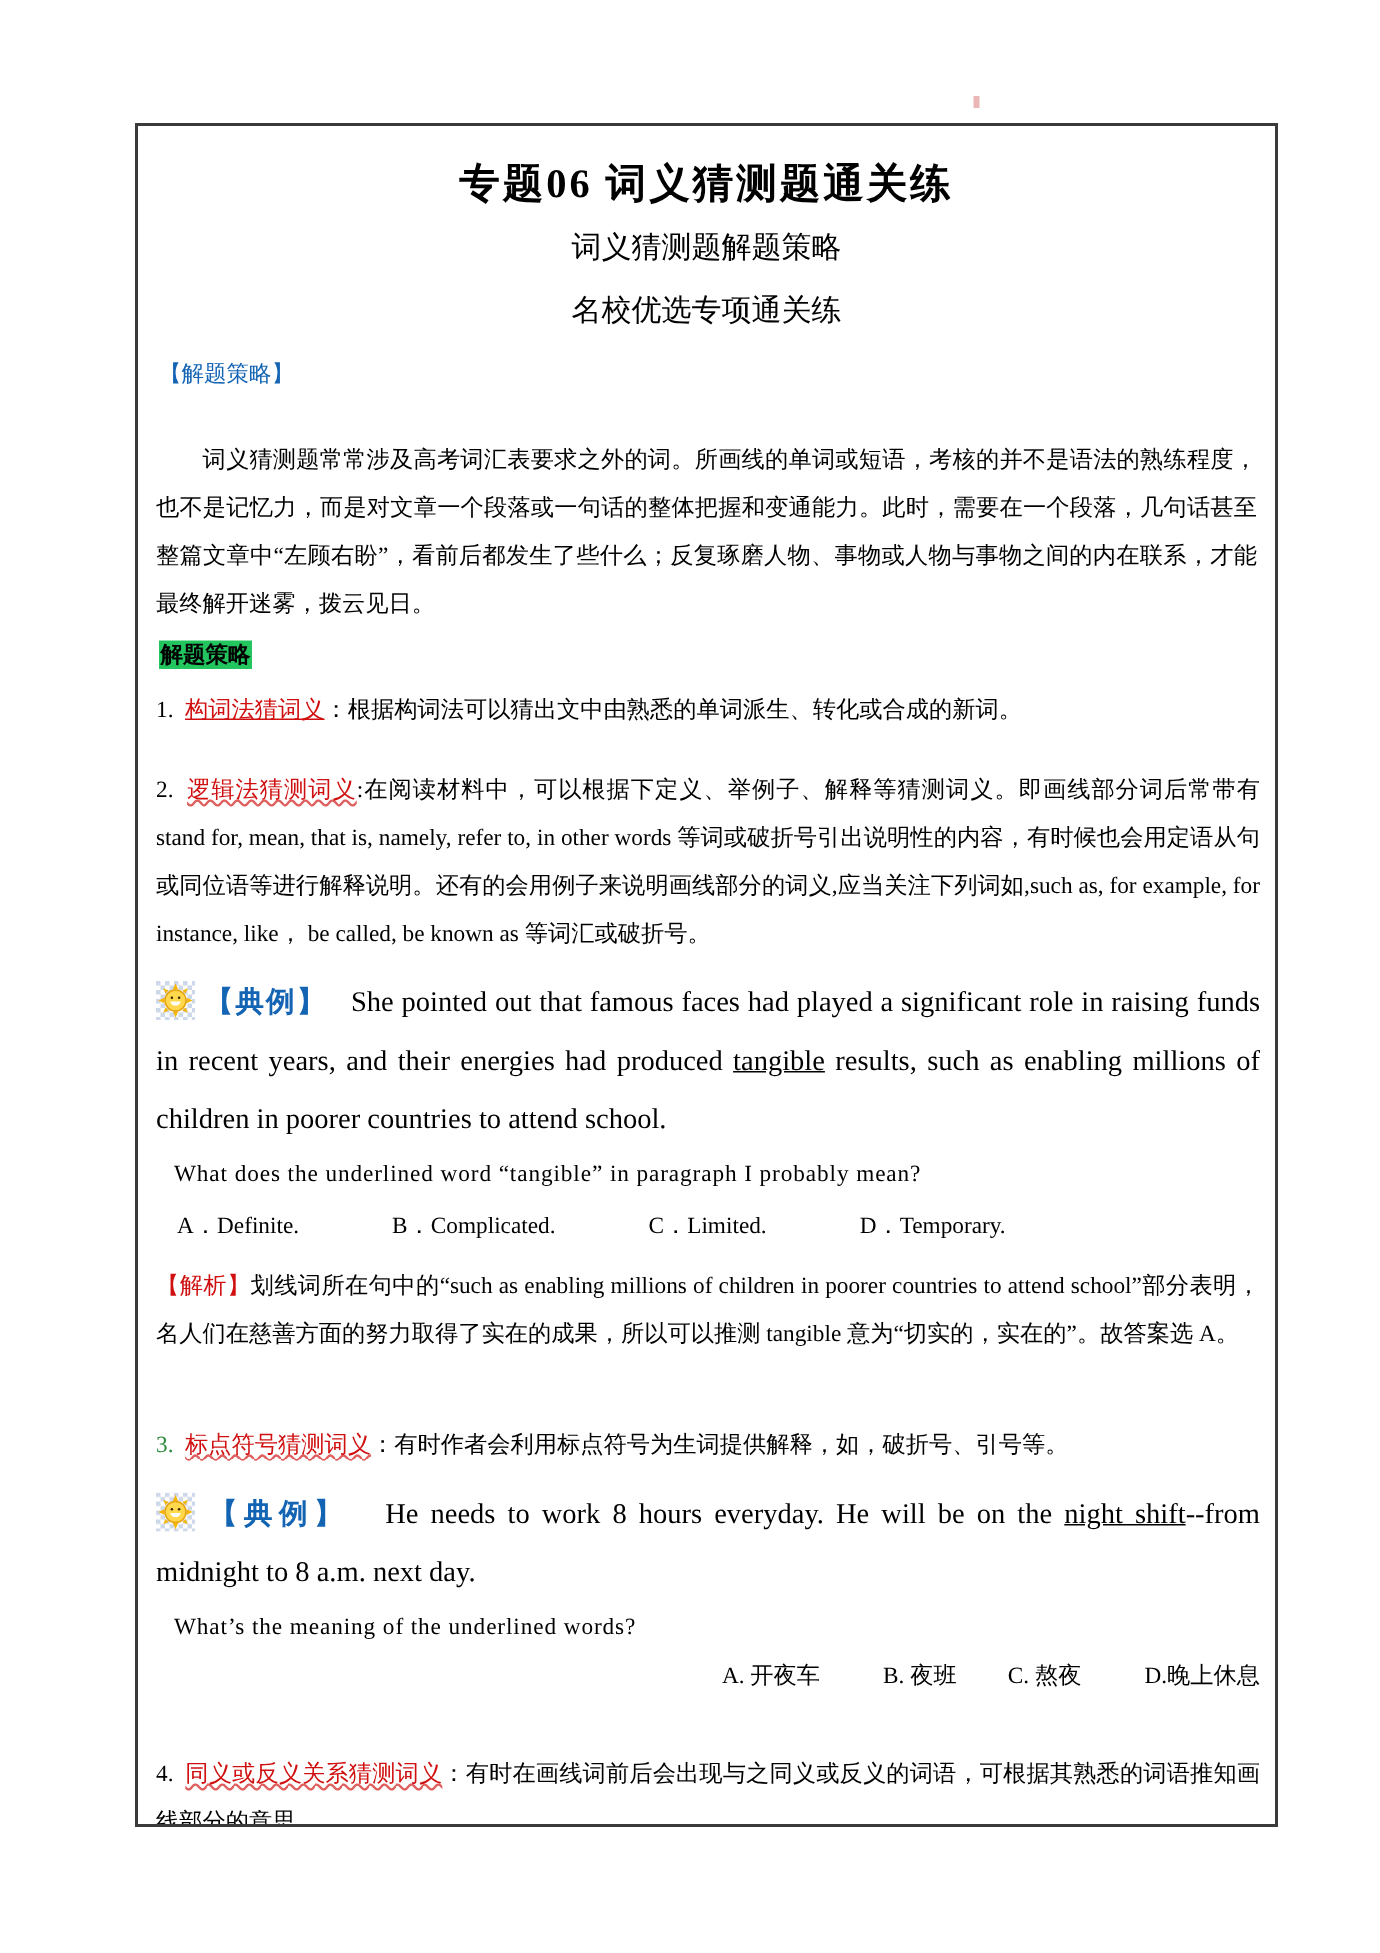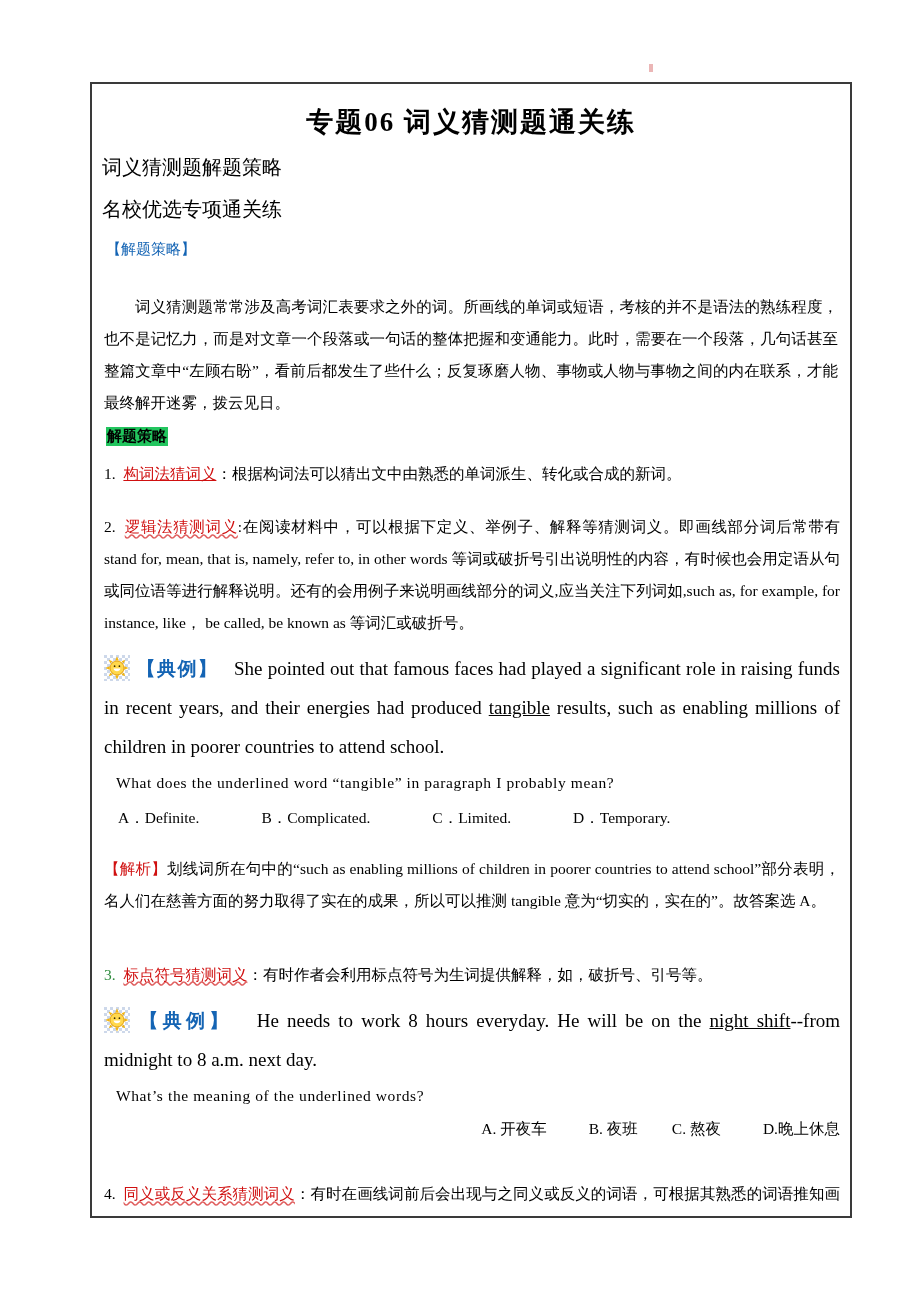--- a/index.html
+++ b/index.html
@@ -64,11 +64,11 @@
     line-height: 1.35;
   }
   .sub-title {
-    text-align: left;
+    text-align: center;
     font-size: 20px;
     margin: 12px 0 0 0;
     line-height: 1.5;
-    font-family: Liberation Sans, sans-serif;
+    font-family: Liberation Mono, monospace;
   }
 
   .blue-head {

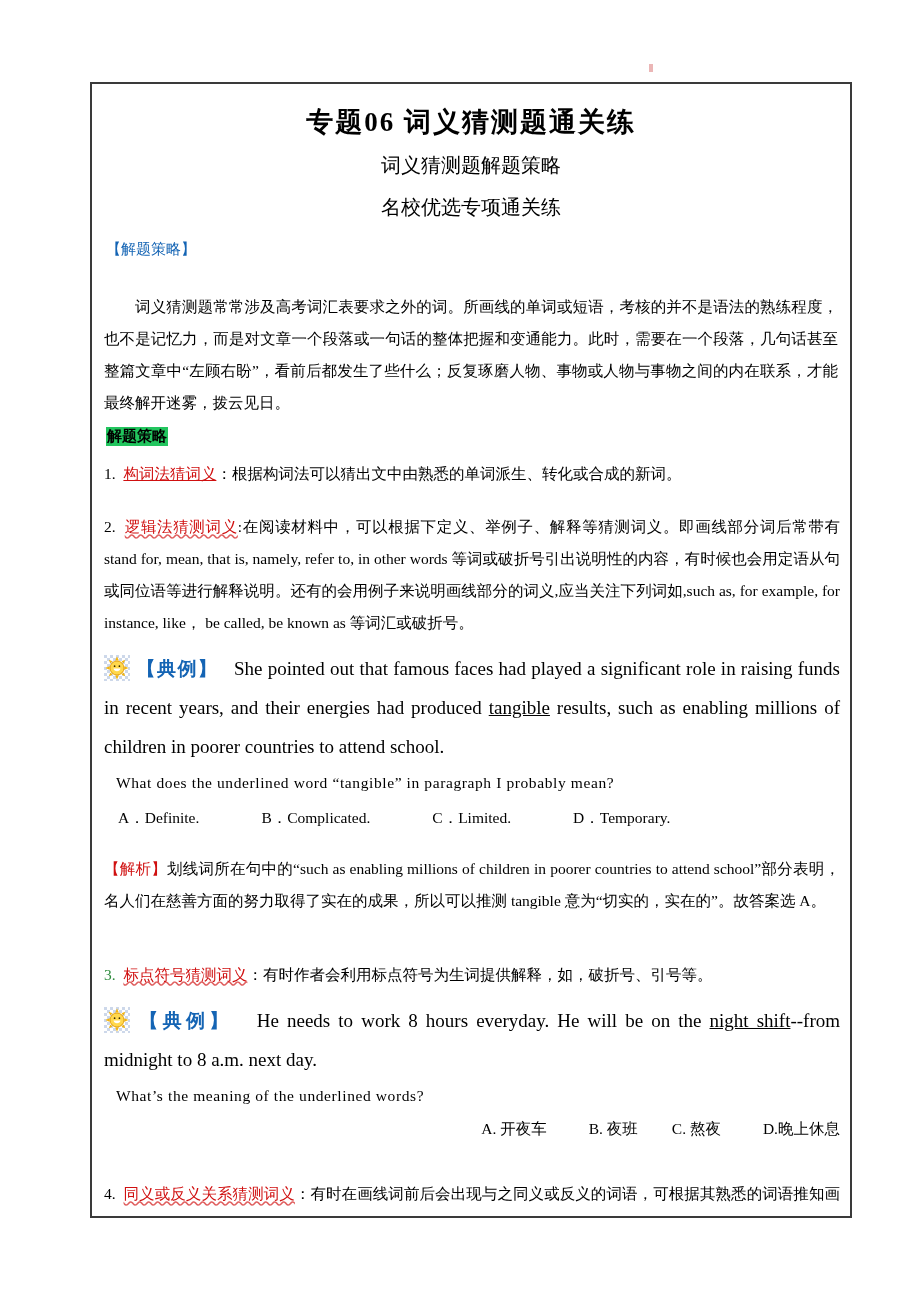--- a/index.html
+++ b/index.html
@@ -172,7 +172,7 @@
     line-height: 2.05;
     text-align: justify;
     text-justify: inter-ideograph;
-    margin: 20px 0 0 2px;
+    margin: 9px 0 0 2px;
   }
   .spacer-sm { height: 10px; }
   .spacer-md { height: 22px; }

